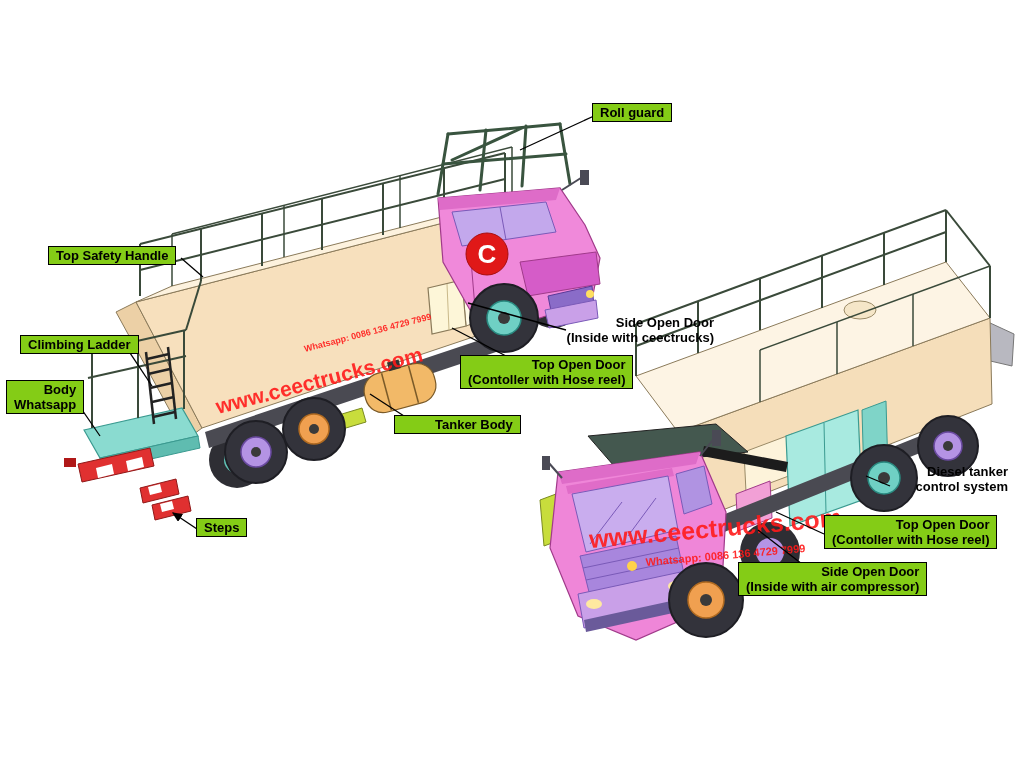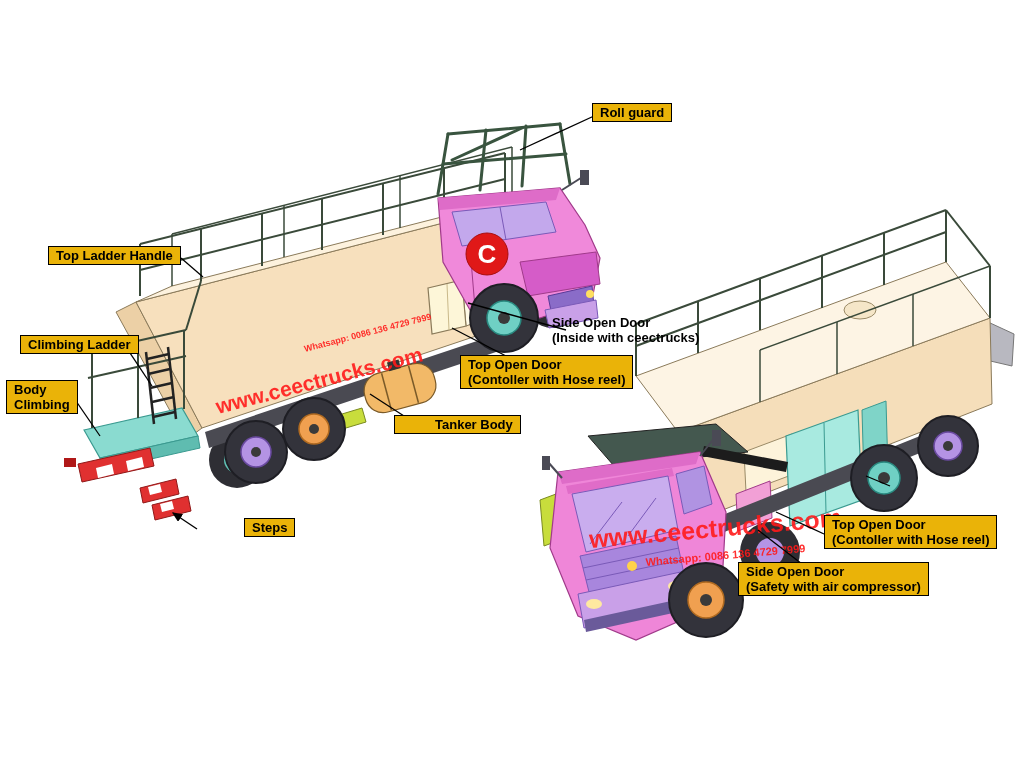--- a/index.html
+++ b/index.html
@@ -8,7 +8,7 @@
   #scene{position:absolute;left:0;top:0;}
   .lbl{position:absolute;font-weight:bold;font-size:13px;line-height:15px;color:#000;
        white-space:nowrap;z-index:5;}
-  .lbl.boxed{border:1.5px solid #000;background:#eab308;padding:1px 7px;}
+  .lbl.boxed{border:1.5px solid #000;background:#84cc16;padding:1px 7px;}
   .lbl.center{text-align:left;}
   .lbl span{display:block;}
   .wm{font-weight:bold;}

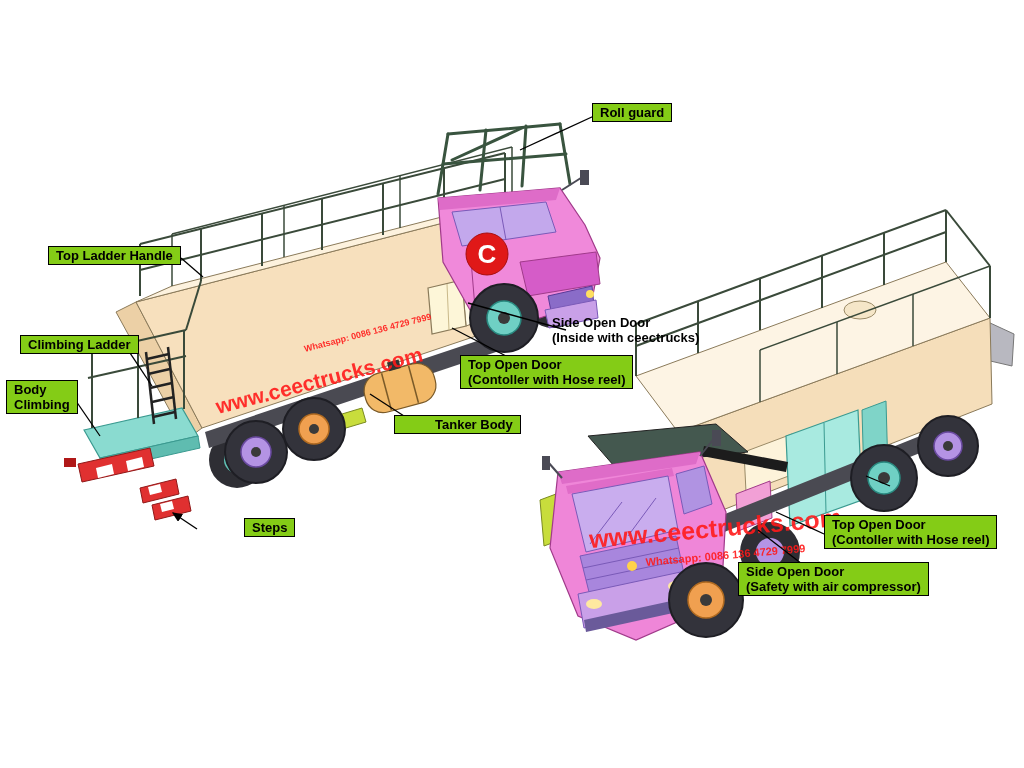--- a/index.html
+++ b/index.html
@@ -264,7 +264,7 @@
 </div>
 
 <div class="lbl boxed" style="left:48px;top:246px;">
-  <span>Top Ladder Handle</span>
+  <span>Top Safety Handle</span>
 </div>
 
 <div class="lbl boxed" style="left:20px;top:335px;">

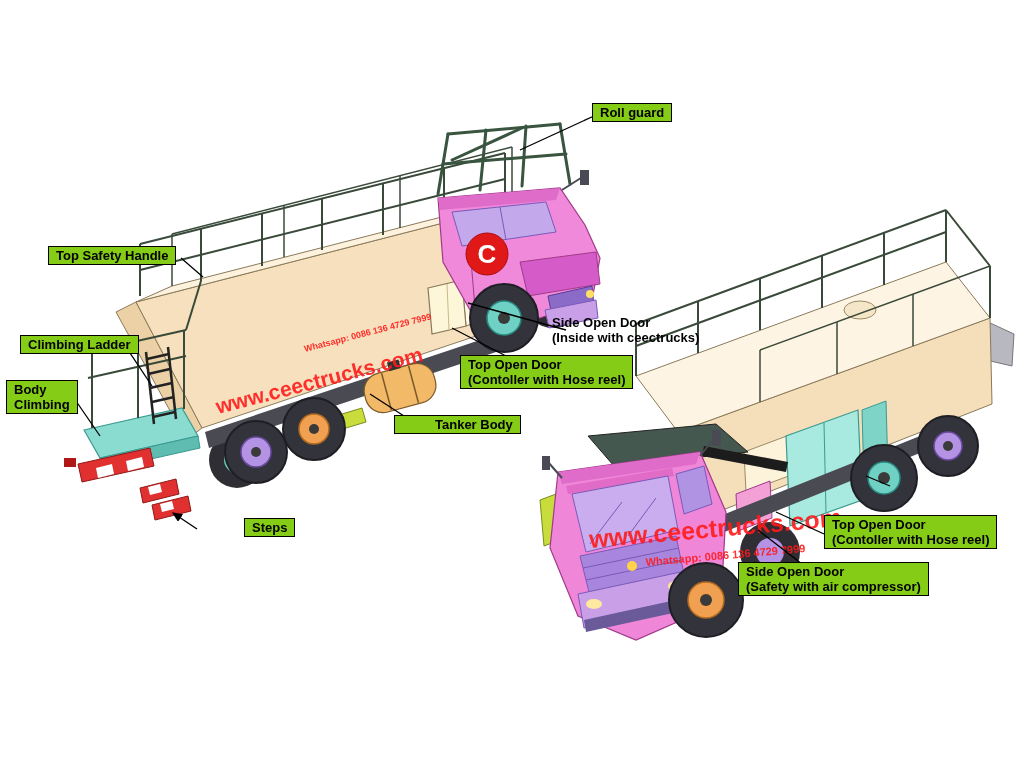--- a/index.html
+++ b/index.html
@@ -9,7 +9,7 @@
   .lbl{position:absolute;font-weight:bold;font-size:13px;line-height:15px;color:#000;
        white-space:nowrap;z-index:5;}
   .lbl.boxed{border:1.5px solid #000;background:#84cc16;padding:1px 7px;}
-  .lbl.center{text-align:left;}
+  .lbl.center{text-align:right;}
   .lbl span{display:block;}
   .wm{font-weight:bold;}
 </style>

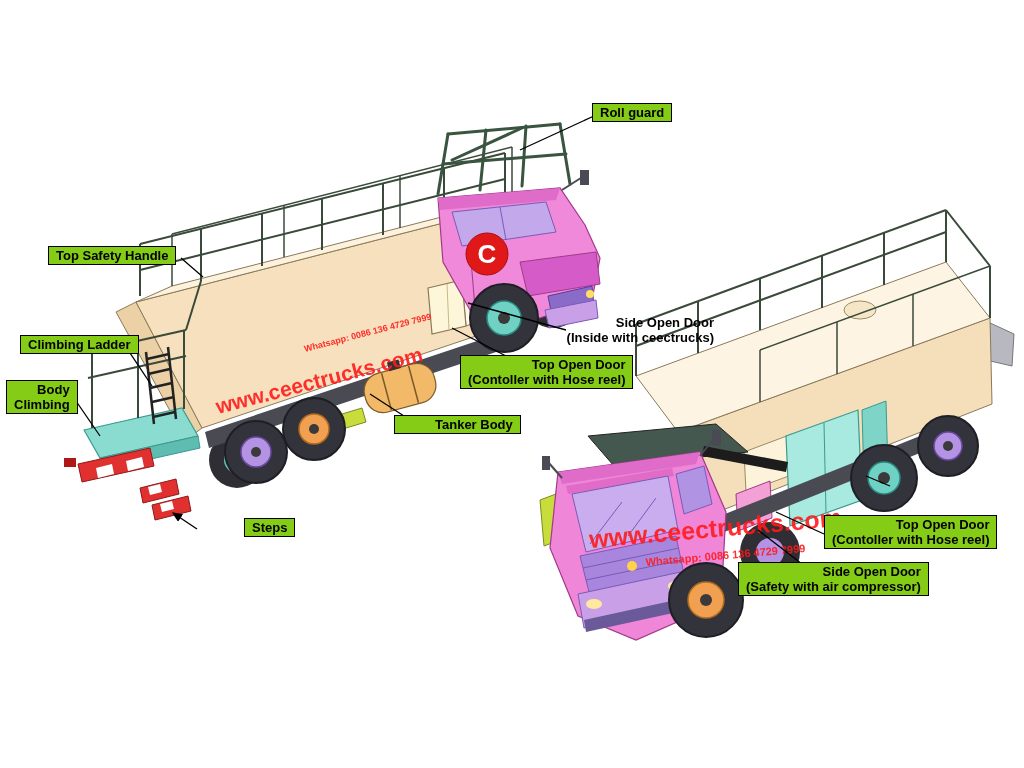--- a/index.html
+++ b/index.html
@@ -273,7 +273,7 @@
 
 <div class="lbl boxed center" style="left:6px;top:380px;">
   <span>Body</span>
-  <span>Climbing</span>
+  <span>Whatsapp</span>
 </div>
 
 <div class="lbl boxed" style="left:196px;top:518px;margin-left:48px;">

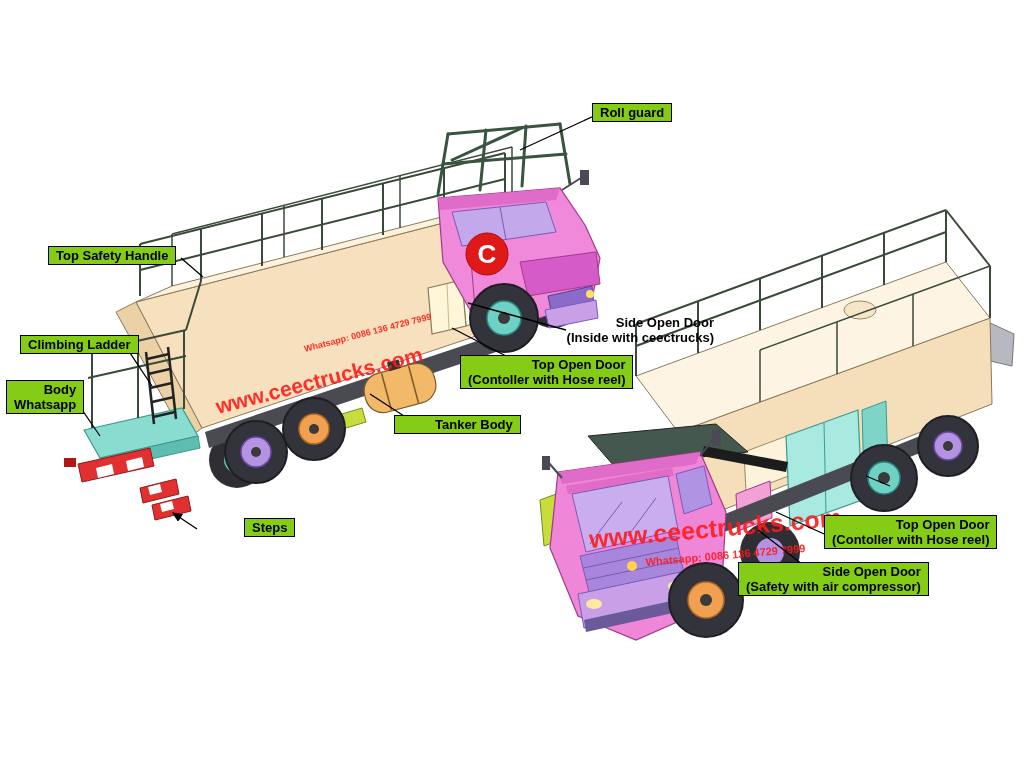--- a/index.html
+++ b/index.html
@@ -294,6 +294,10 @@
   <span>Tanker Body</span>
 </div>
 
+<div class="lbl center" style="left:890px;top:464px;width:118px;">
+  <span>Diesel tanker</span>
+  <span>control system</span>
+</div>
 
 <div class="lbl boxed center" style="left:824px;top:515px;">
   <span>Top Open Door</span>

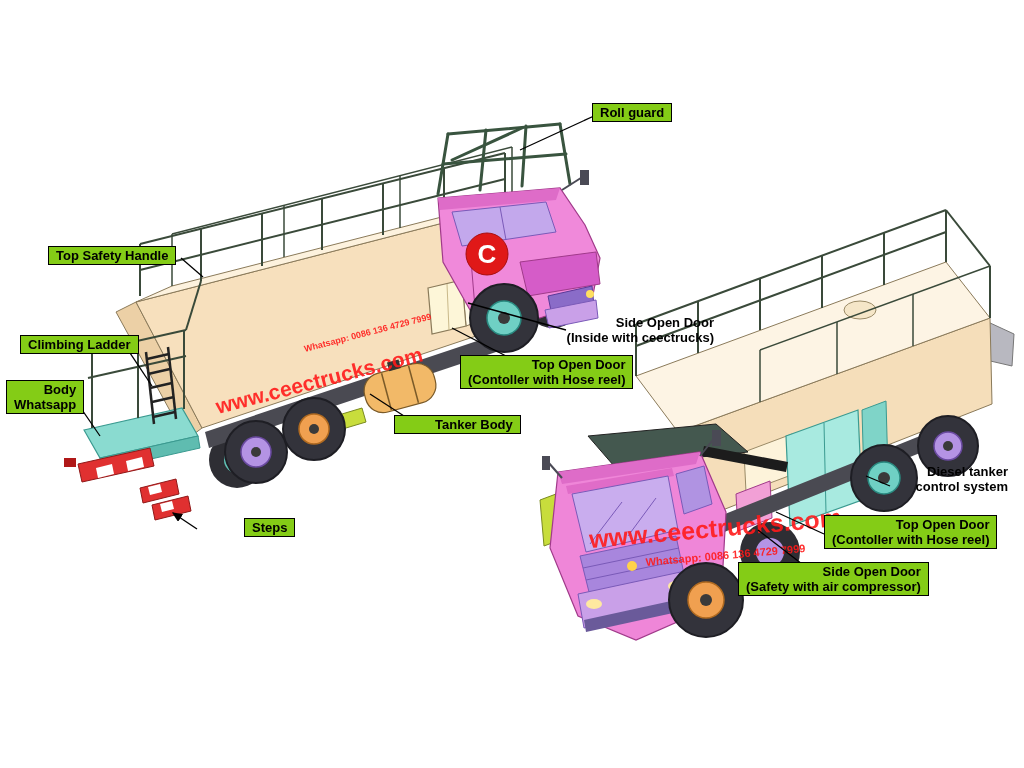--- a/index.html
+++ b/index.html
@@ -276,7 +276,7 @@
   <span>Whatsapp</span>
 </div>
 
-<div class="lbl boxed" style="left:196px;top:518px;margin-left:48px;">
+<div class="lbl boxed" style="left:196px;top:518px;">
   <span>Steps</span>
 </div>
 

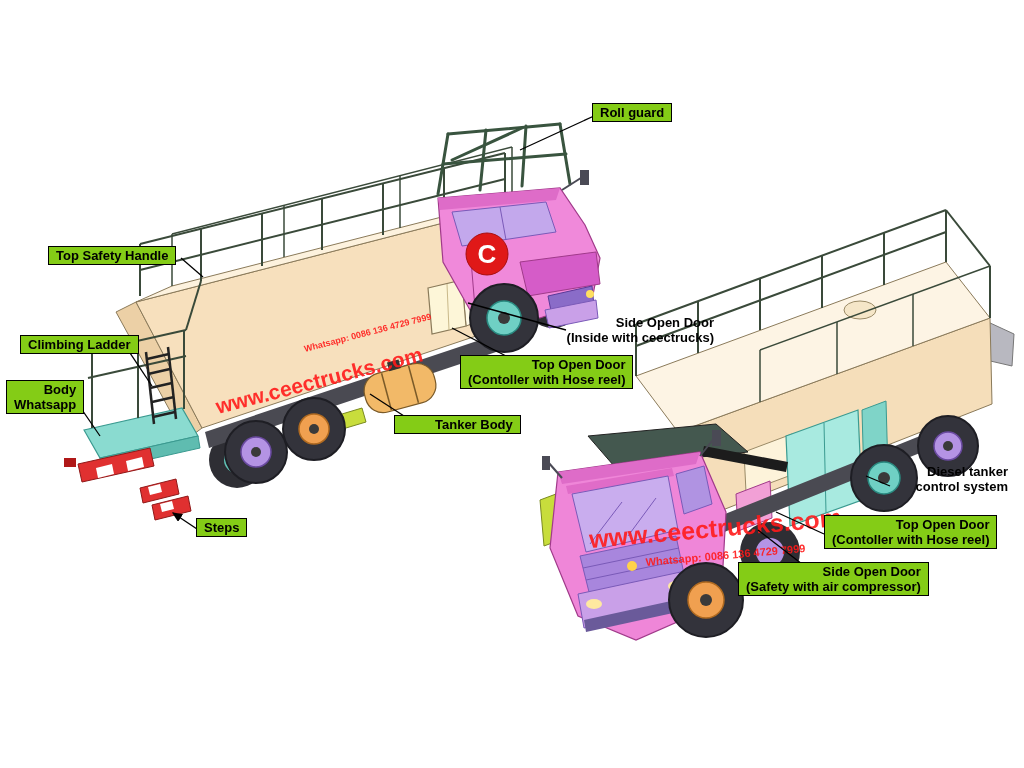--- a/index.html
+++ b/index.html
@@ -306,7 +306,7 @@
 
 <div class="lbl boxed center" style="left:738px;top:562px;">
   <span>Side Open Door</span>
-  <span>(Safety with air compressor)</span>
+  <span>(Inside with air compressor)</span>
 </div>
 
 </div>

